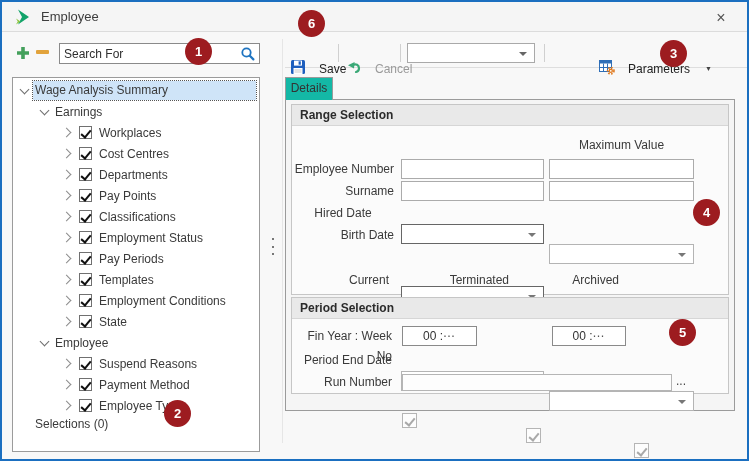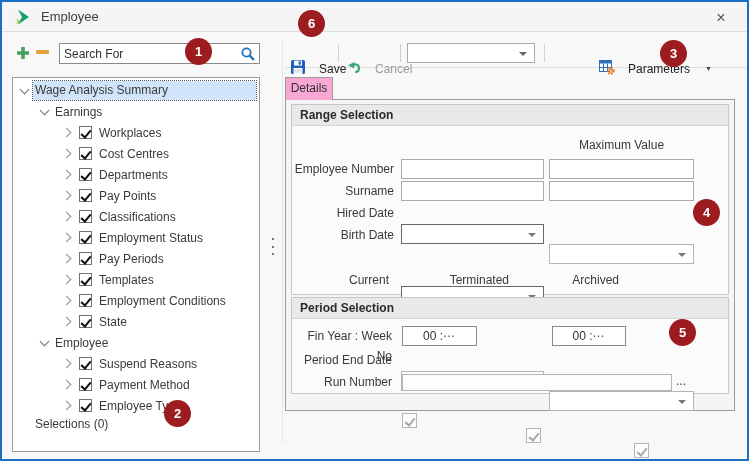--- a/index.html
+++ b/index.html
@@ -65,7 +65,7 @@
   .caret { font-size:7px; color:#444; margin-left:2px; }
 
   
-  .tab { position:absolute; left:283px; top:75px; width:48px; height:23px; background:#f9a8d4;
+  .tab { position:absolute; left:283px; top:75px; width:48px; height:23px; background:#14b8a6;
          border:1px solid #9b9b9b; border-bottom:none; z-index:2; text-align:center;
          line-height:21px; color:#333; }
   .page { position:absolute; left:283px; top:97px; width:450px; height:312px; background:#f5f5f5;

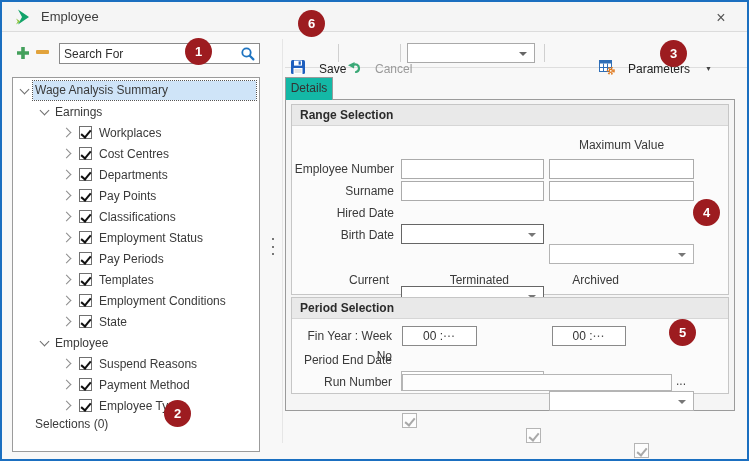--- a/index.html
+++ b/index.html
@@ -287,7 +287,7 @@
       <div class="abs ti" style="left:109px; top:76px; width:143px;"></div>
       <div class="abs ti" style="left:257px; top:76px; width:145px;"></div>
 
-      <div class="abs flabel" style="left:0; top:98px; width:102px;">Hired Date</div>
+      <div class="abs flabel" style="left:0; top:98px; width:102px;text-align:center;">Hired Date</div>
       <div class="abs combo dark" style="left:109px; top:98px; width:143px;"></div>
       <div class="abs combo" style="left:257px; top:98px; width:145px;"></div>
 

